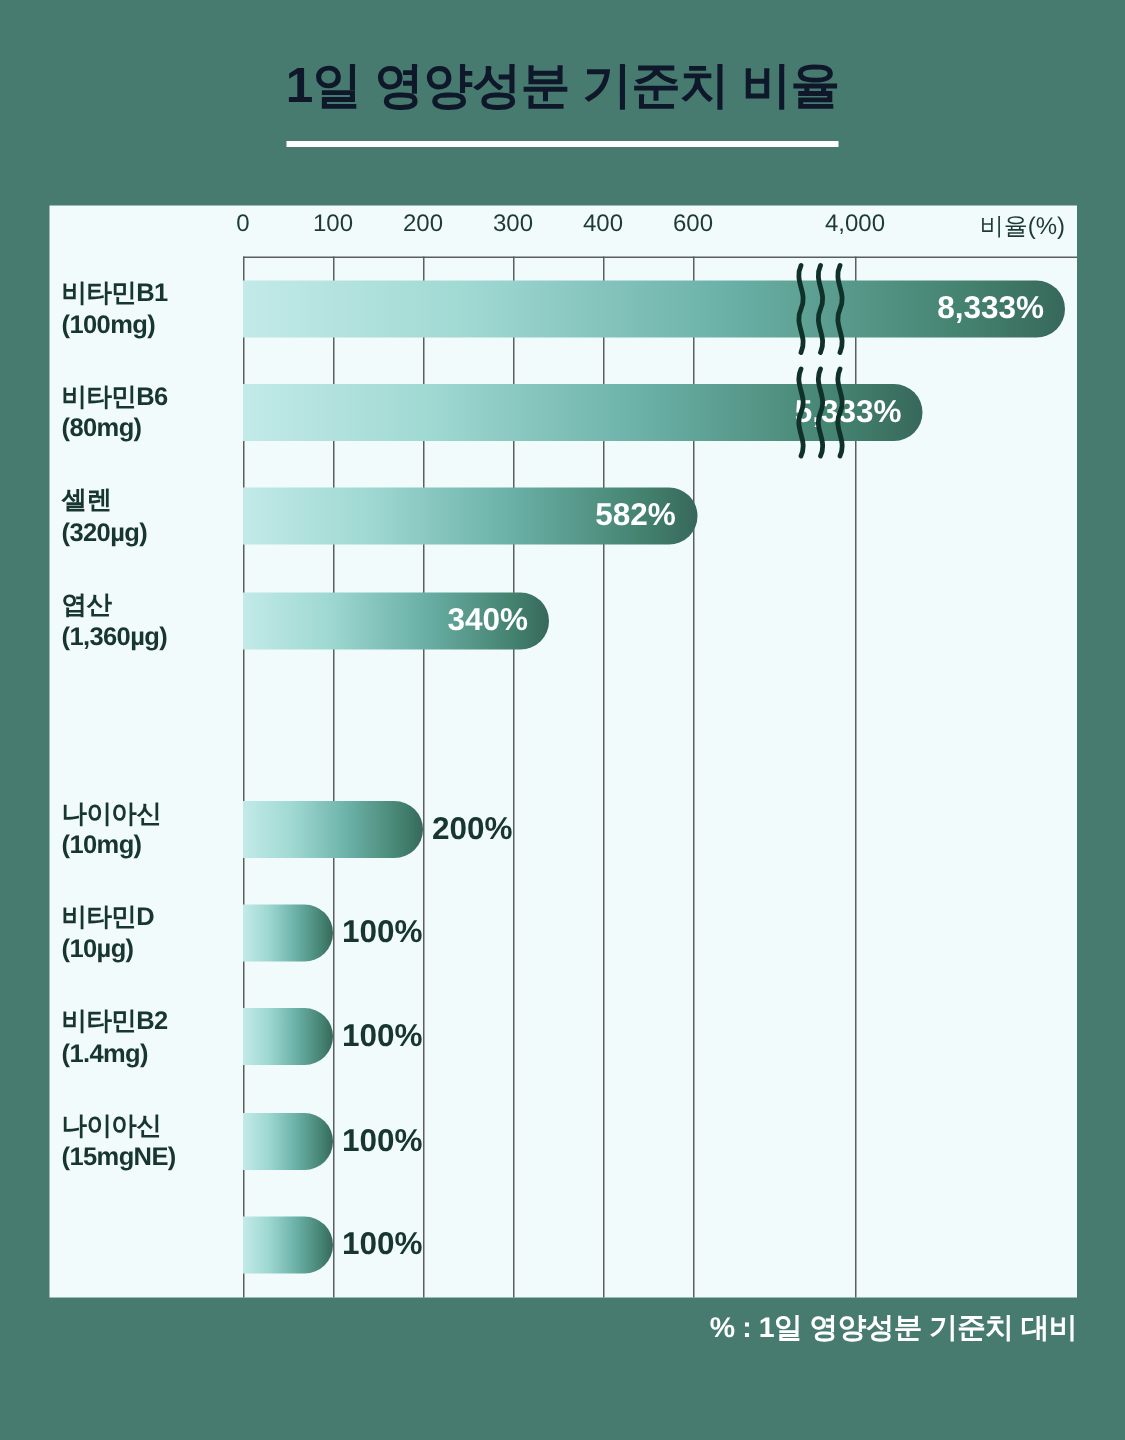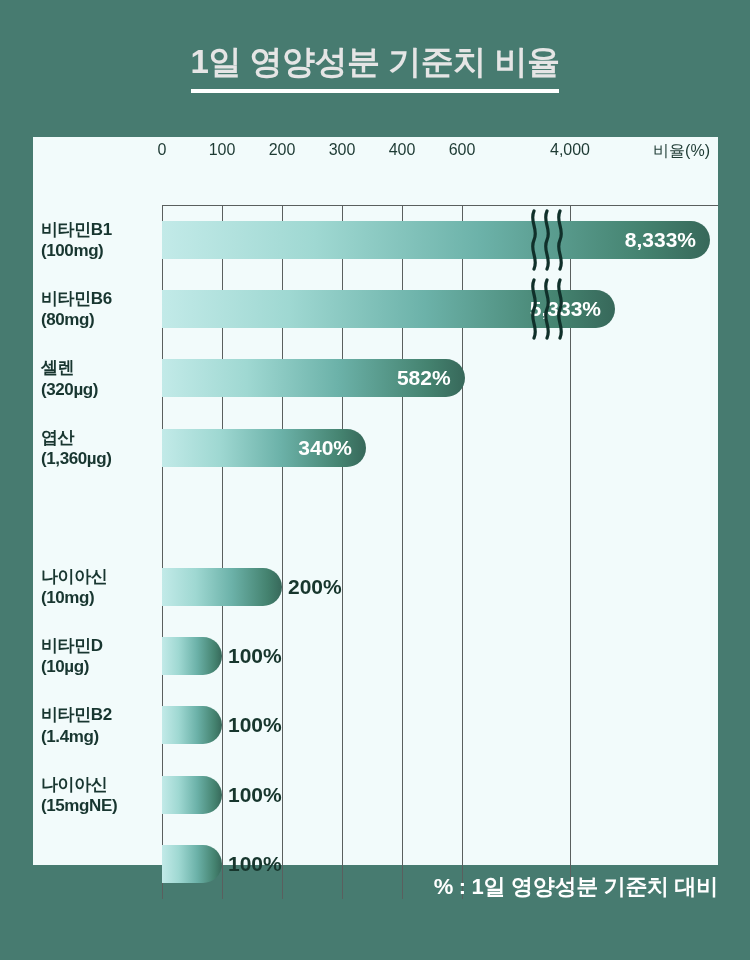--- a/index.html
+++ b/index.html
@@ -29,10 +29,10 @@
   .chart-title {
     font-size: 33px;
     font-weight: bold;
-    color: #e5e5e5;
+    color: #0f172a;
     letter-spacing: -0.5px;
     border-bottom: 4px solid #ffffff;
-    padding-bottom: 8px;
+    padding-bottom: 18px;
     line-height: 1.1;
     white-space: nowrap;
   }

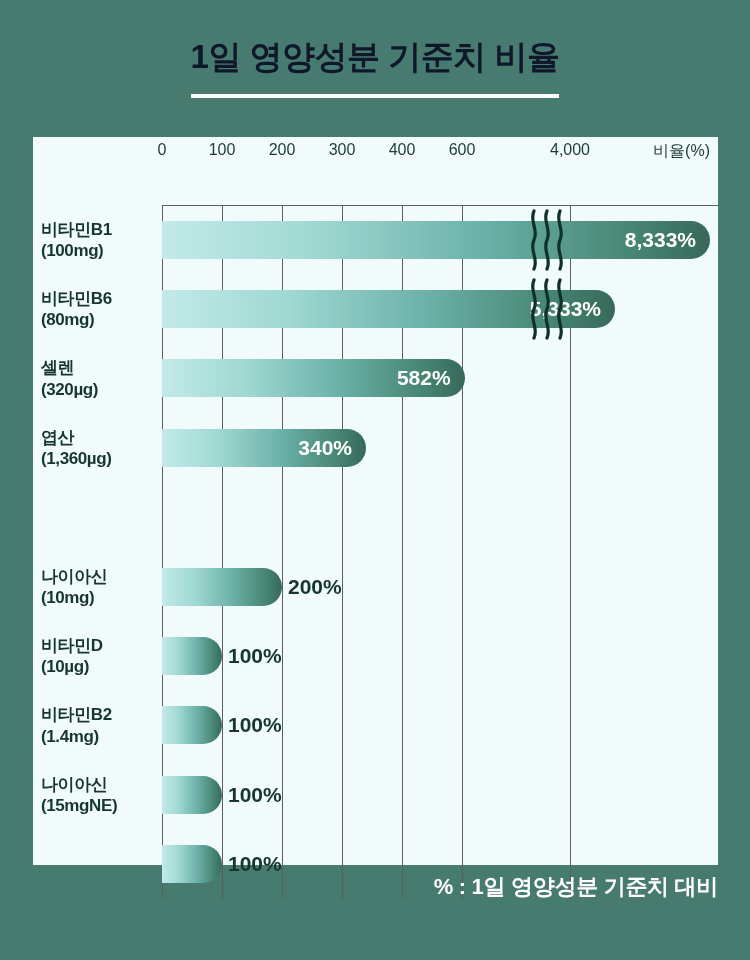--- a/index.html
+++ b/index.html
@@ -79,7 +79,6 @@
     top: 34px;
     width: 685px;
     height: 694px;
-    margin-top: 34px;
   }
   .gridline {
     position: absolute;

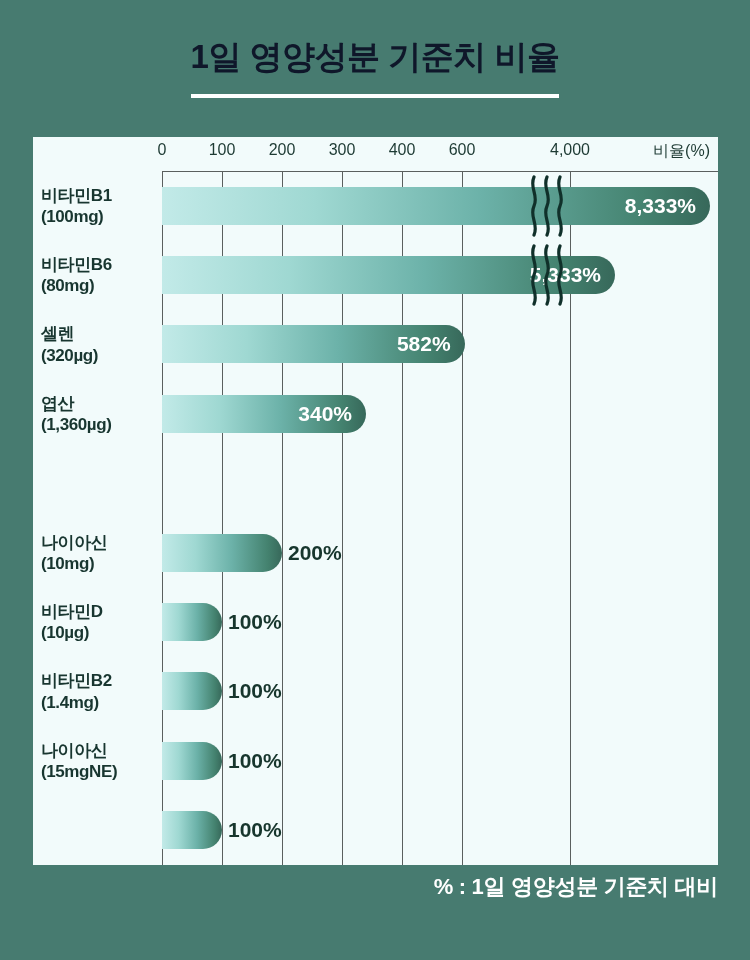--- a/index.html
+++ b/index.html
@@ -177,7 +177,7 @@
     text-align: right;
     padding-right: 32px;
     box-sizing: border-box;
-    font-size: 22px;
+    font-size: 19px;
     font-weight: bold;
     color: #ffffff;
     letter-spacing: -0.3px;

